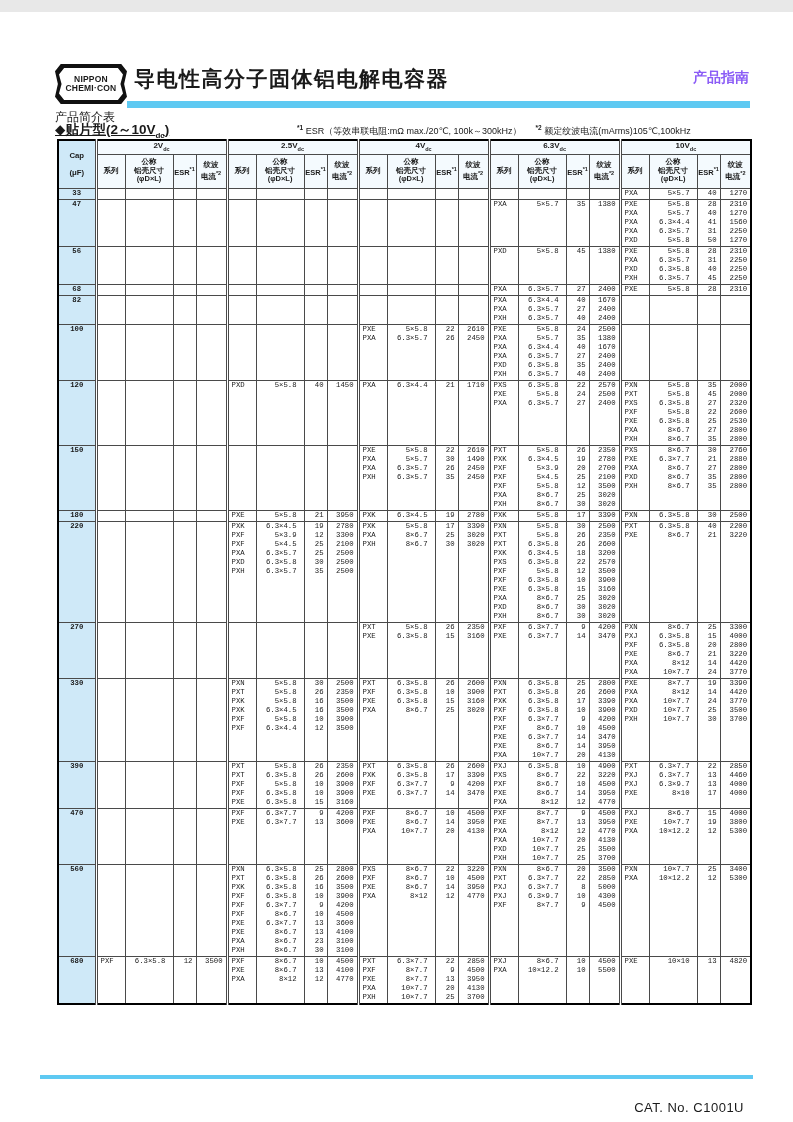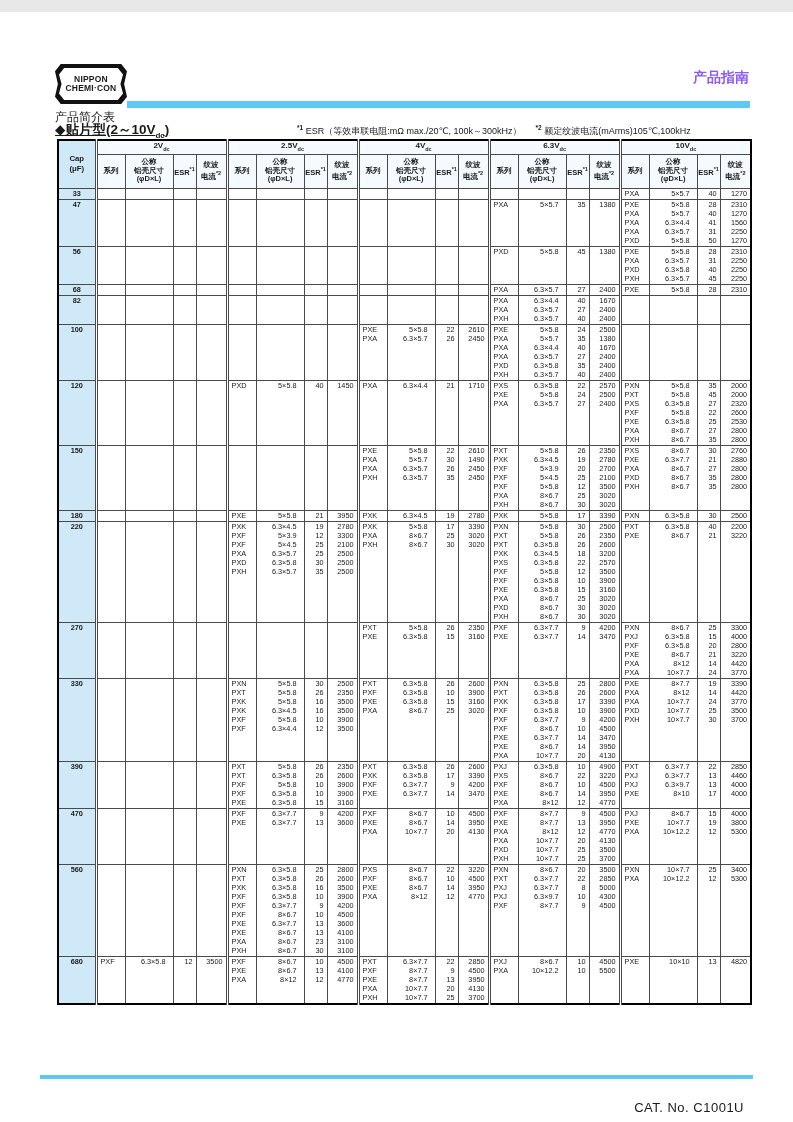--- a/index.html
+++ b/index.html
@@ -65,6 +65,7 @@
       <span>CHEMI·CON</span>
     </div>
   </div>
+  <div class="title">导电性高分子固体铝电解电容器</div>
   <div class="page-tag" style="color: #8b5cf6;">产品指南</div>
   <div class="title-bar" style="background: rgb(94, 201, 242);"></div>
 

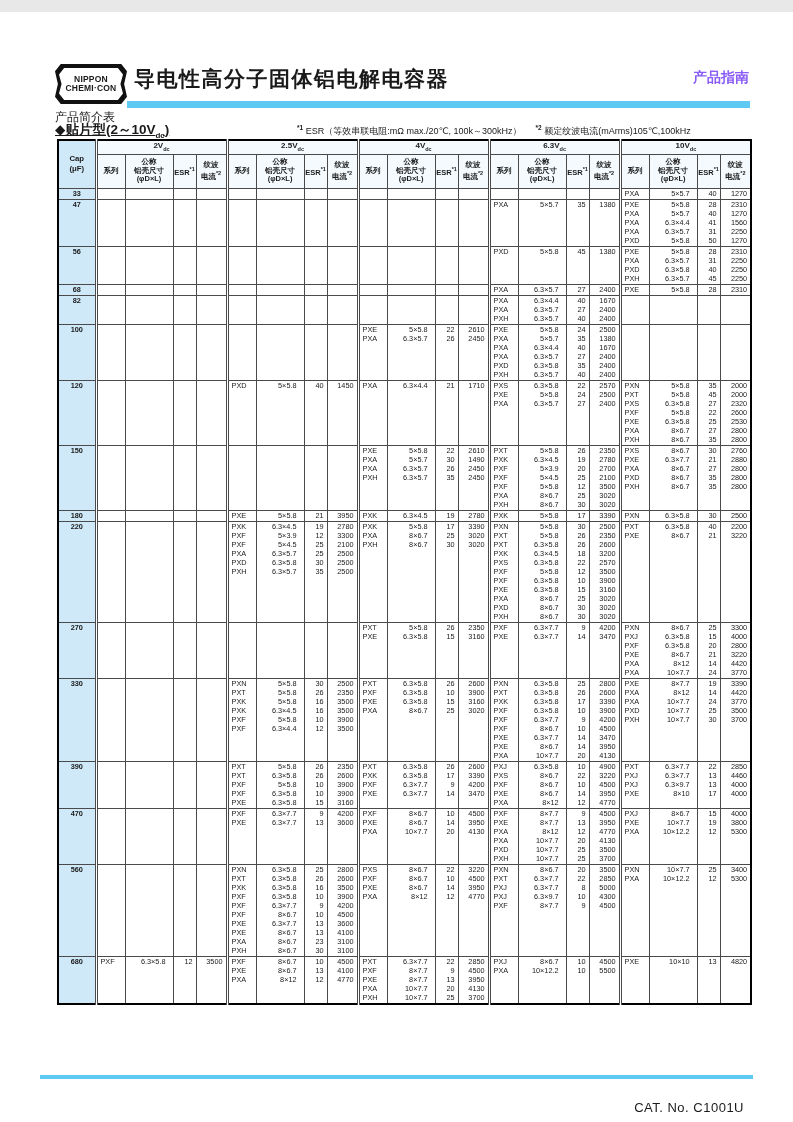--- a/index.html
+++ b/index.html
@@ -40,7 +40,7 @@
   .vrow sub { font-size:5.5px; }
   .hrow th { height:34px; font-size:7.5px; line-height:8.6px; font-weight:bold; vertical-align:middle; }
   .hrow sup, .cap-h sup { font-size:5.5px; }
-  th.cap-h { background:#cfe9f8; font-size:7.8px; line-height:10px; vertical-align:middle; }
+  th.cap-h { background:#cfe9f8; font-size:7.8px; line-height:17px; vertical-align:middle; }
   tbody td { vertical-align:top; padding:0.5px 0 0.5px 0; }
   tbody td.capc { background:#cfe9f8; text-align:center; font-size:7.8px; font-weight:bold; line-height:9px; }
   tbody tr { border-top:1.5px solid #333; }

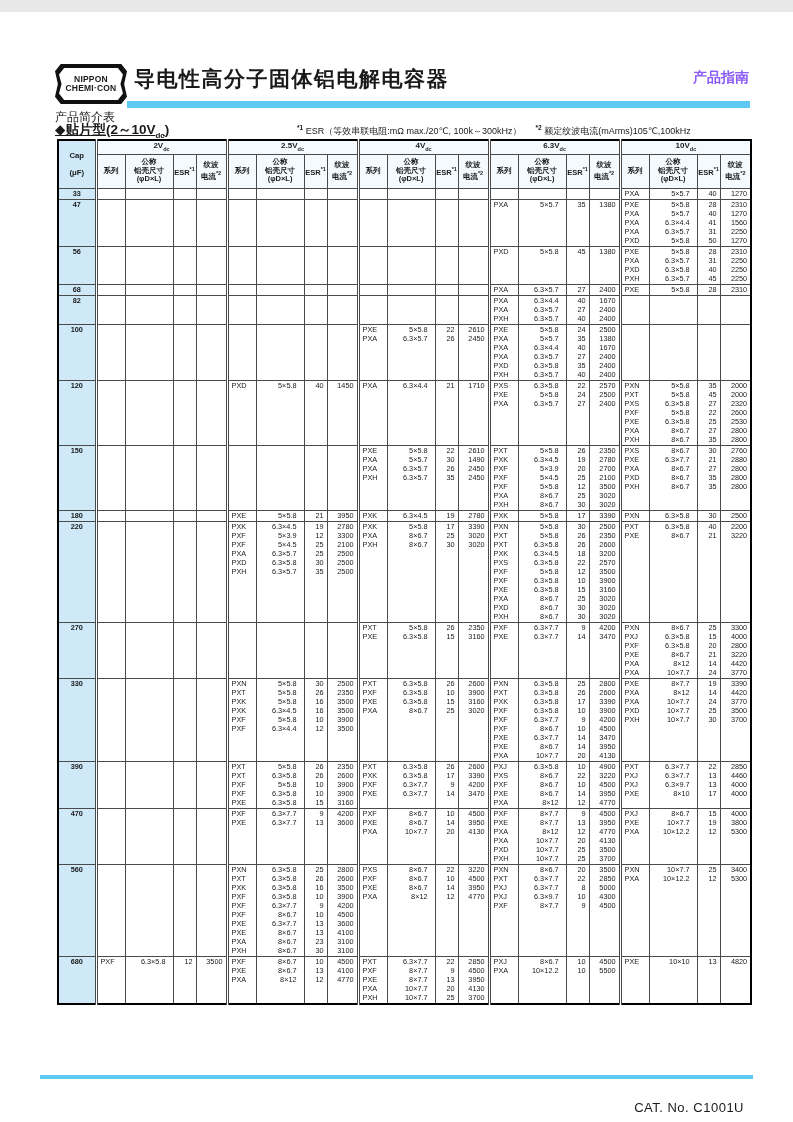--- a/index.html
+++ b/index.html
@@ -43,7 +43,7 @@
   th.cap-h { background:#cfe9f8; font-size:7.8px; line-height:17px; vertical-align:middle; }
   tbody td { vertical-align:top; padding:0.5px 0 0.5px 0; }
   tbody td.capc { background:#cfe9f8; text-align:center; font-size:7.8px; font-weight:bold; line-height:9px; }
-  tbody tr { border-top:1.5px solid #333; }
+  tbody tr { border-top:1.5px solid #333;font-family:Liberation Mono, monospace; }
   .ln { height:9px; line-height:9px; font-size:7.3px; white-space:nowrap; }
   td.c-series .ln { text-align:left; padding-left:3px; }
   td.c-size .ln { text-align:right; padding-right:7px; }

